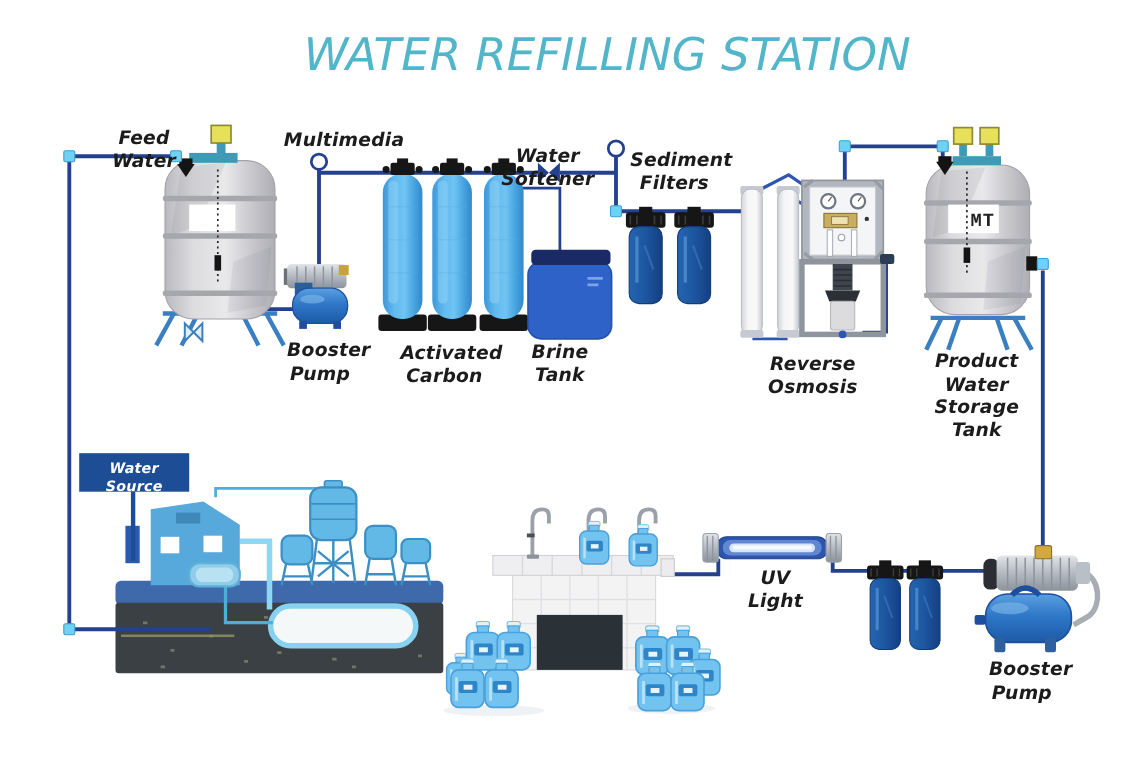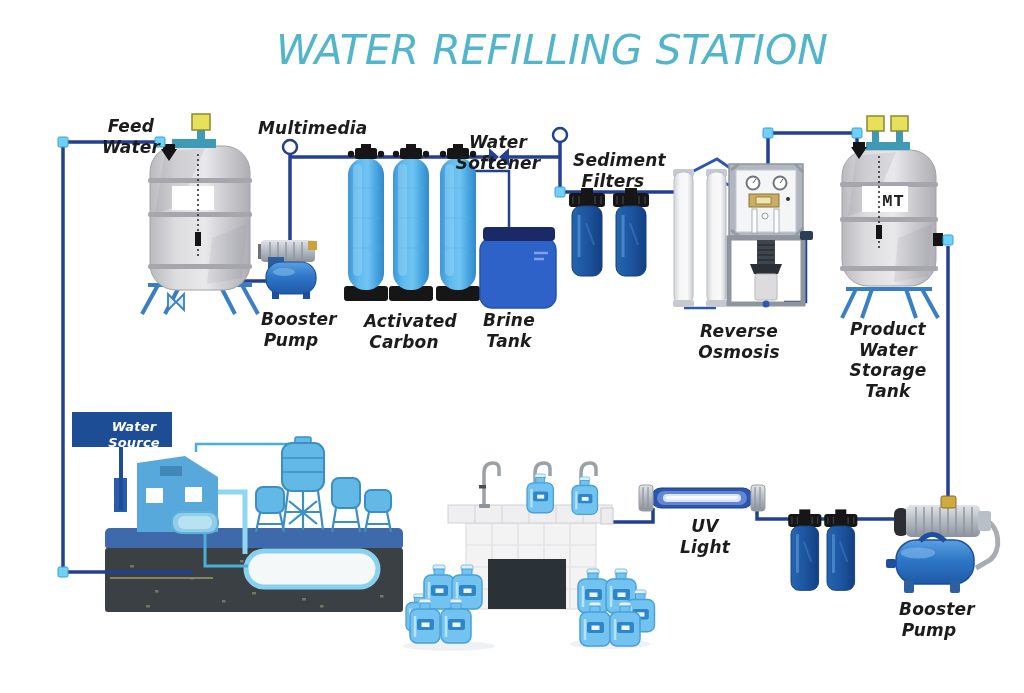--- a/index.html
+++ b/index.html
@@ -355,7 +355,7 @@
 <div class="lbl" style="left:81px;top:116px;width:100px;">Feed Water</div>
 <div class="lbl" style="left:258px;top:118px;width:100px;font-style:italic;">Multimedia</div>
 <div class="lbl" style="left:448px;top:132px;width:100px;">Water Softener</div>
-<div class="lbl" style="left:573px;top:150px;width:80px;">Sediment
+<div class="lbl" style="left:573px;top:136px;width:80px;">Sediment
 Filters</div>
 <div class="lbl" style="left:261px;top:309px;width:60px;">Booster
 Pump</div>

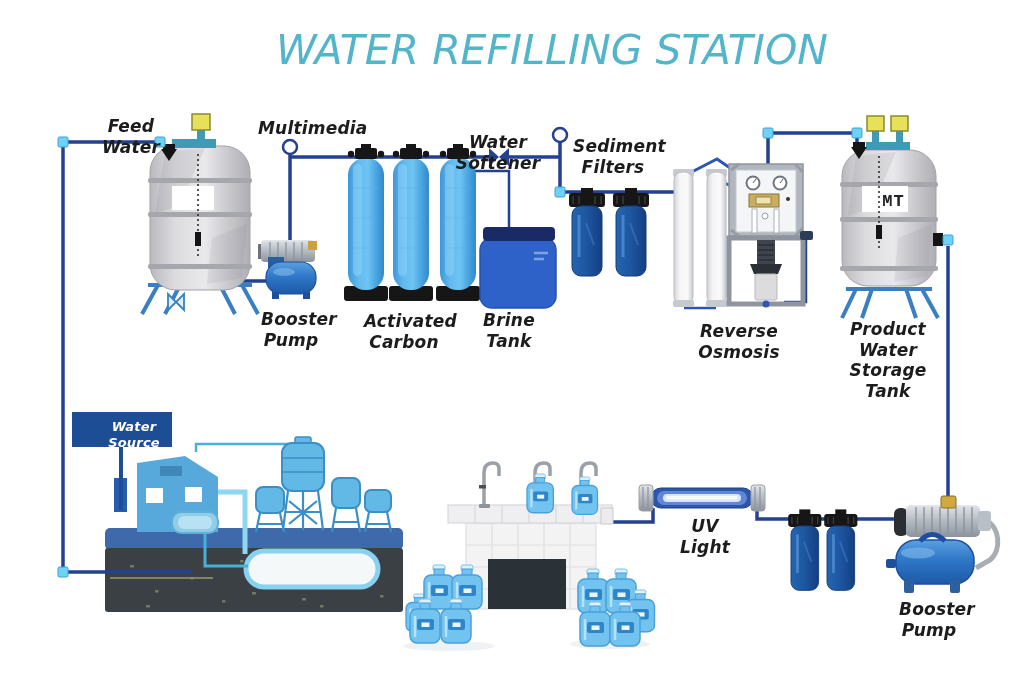--- a/index.html
+++ b/index.html
@@ -13,7 +13,7 @@
   .lbl.white{color:#ffffff;font-size:13px;}
   .lbl.mt{font-style:normal;color:#222;letter-spacing:1px;}
   .src-box{position:absolute;left:72px;top:412px;width:100px;height:45px;
-           display:flex;align-items:center;padding-left:12px;}
+           display:flex;align-items:center;}
 </style>
 </head>
 <body>

